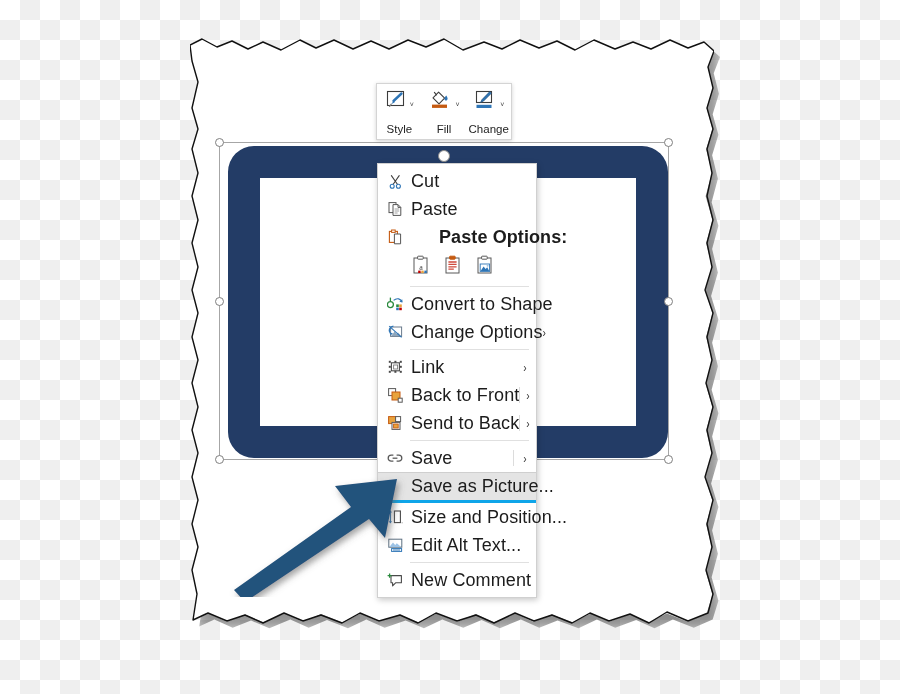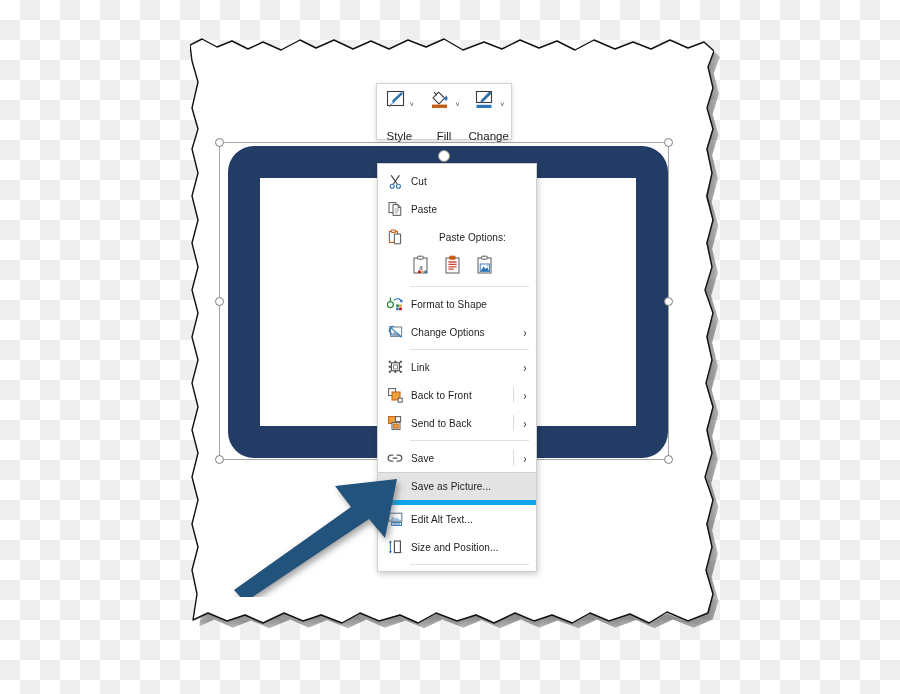--- a/index.html
+++ b/index.html
@@ -177,7 +177,7 @@
   .mt-label {
     font-size: 11.5px;
     color: #232323;
-    margin-top: 15px;
+    margin-top: 8px;
     white-space: nowrap;
   }
 

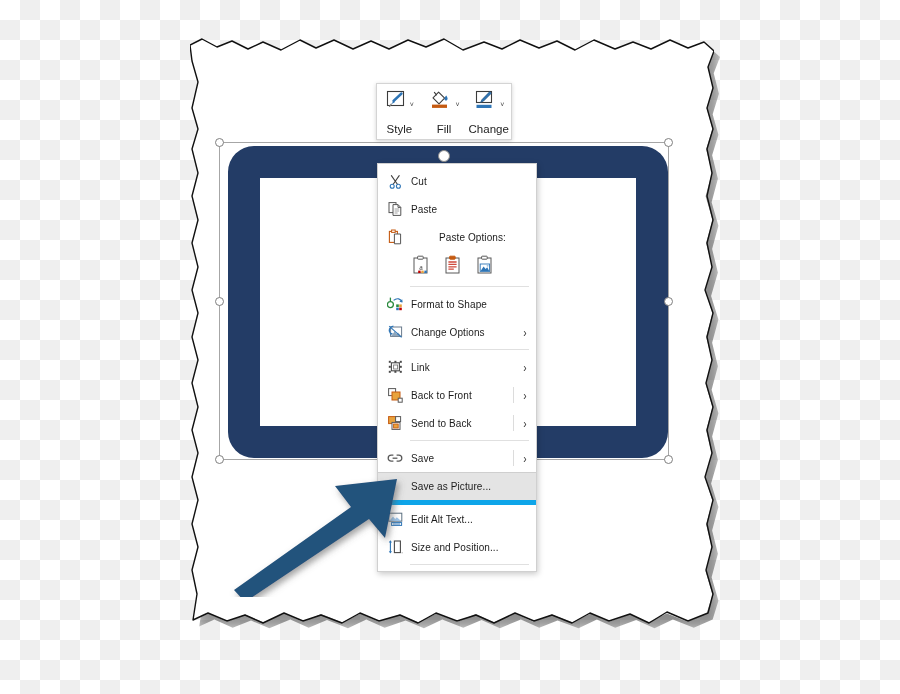--- a/index.html
+++ b/index.html
@@ -220,7 +220,7 @@
   }
   .ctx-label {
     flex: 1;
-    font-size: 10px;
+    font-size: 18px;
     letter-spacing: .1px;
   }
   .ctx-label.bold { font-weight: normal; padding-left: 28px; }

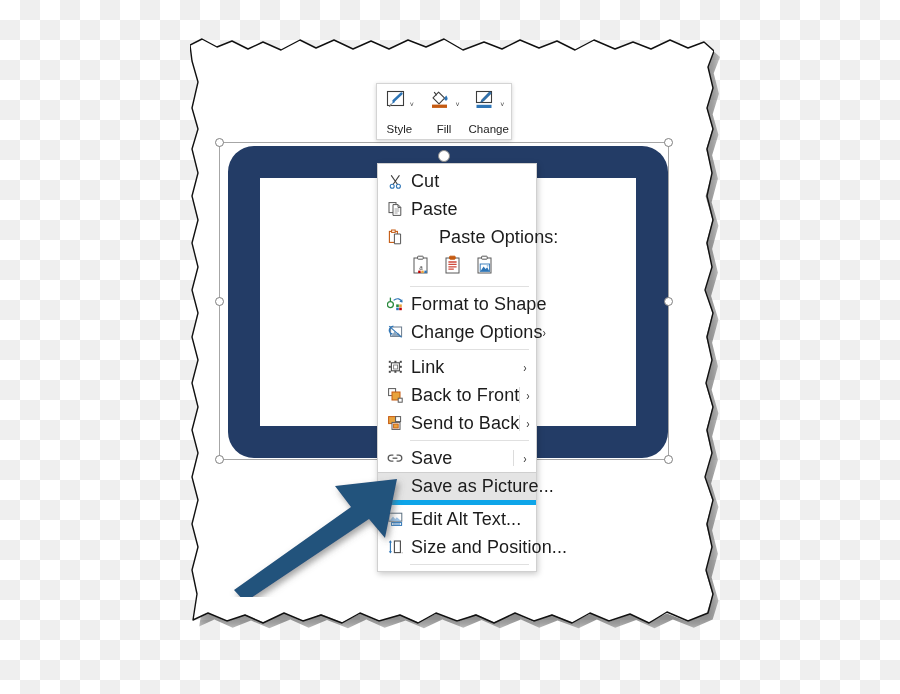--- a/index.html
+++ b/index.html
@@ -223,7 +223,7 @@
     font-size: 18px;
     letter-spacing: .1px;
   }
-  .ctx-label.bold { font-weight: normal; padding-left: 28px; }
+  .ctx-label.bold { font-weight: bold; padding-left: 28px; }
   .ctx-sep {
     height: 1px;
     background: #e0e0e0;

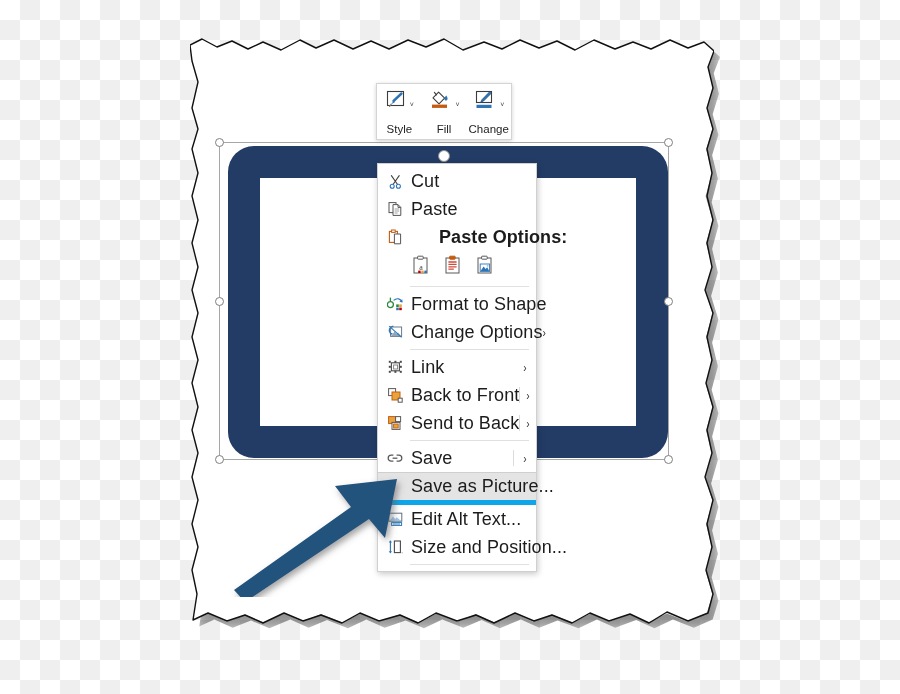--- a/index.html
+++ b/index.html
@@ -419,7 +419,7 @@
           <rect x="12.2" y="11.6" width="2.6" height="2.6" fill="#c00000"></rect>
         </svg>
       </span>
-      <span class="ctx-label"><span>Format to Shape</span></span>
+      <span class="ctx-label"><span>Convert to Shape</span></span>
     </div>
 
     <div class="ctx-item">

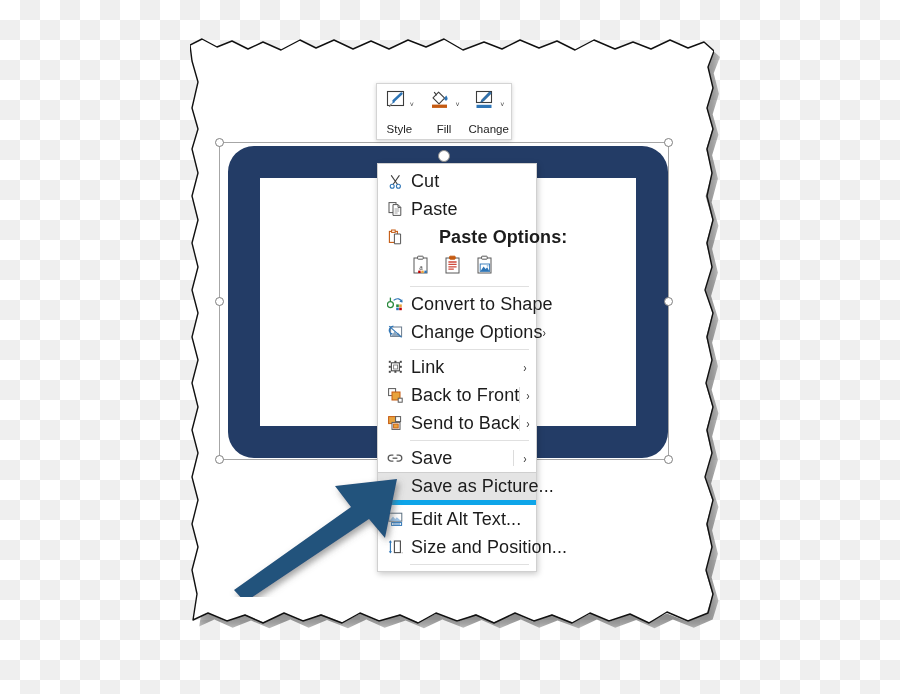--- a/index.html
+++ b/index.html
@@ -206,7 +206,7 @@
   .ctx-item.highlight {
     background: #e4e4e4;
     border-top: 1px solid #cfcfcf;
-    border-bottom: 5px solid #0ea5e9;
+    border-bottom: 3px solid #0ea5e9;
     height: 27px;
   }
   .ctx-icon {

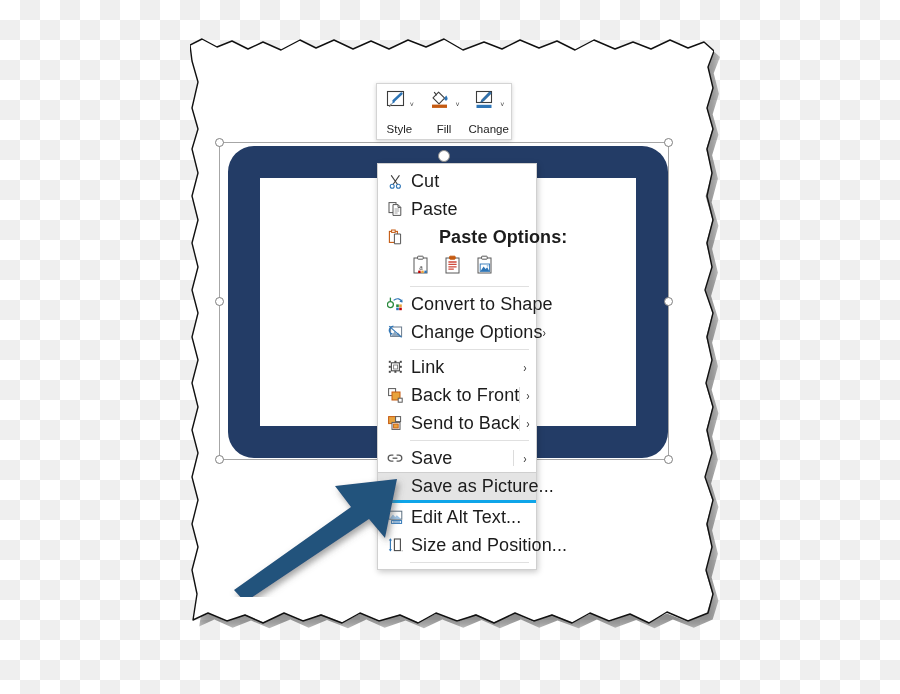--- a/index.html
+++ b/index.html
@@ -509,18 +509,6 @@
     <div class="ctx-item">
       <span class="ctx-icon">
         <svg width="17" height="16" viewBox="0 0 17 16">
-          <rect x="1.8" y="2.2" width="13" height="8" fill="#ffffff" stroke="#5c6f80" stroke-width="1"></rect>
-          <path d="M2.4 10 L6 5.4 L8.2 8 L9.8 6.2 L14.2 10 Z" fill="#9dc3e6"></path>
-          <rect x="4.6" y="11.6" width="10" height="2.8" fill="#ffffff" stroke="#2e75b6" stroke-width="1"></rect>
-          <path d="M6 13 h7" stroke="#2e75b6" stroke-width=".9"></path>
-        </svg>
-      </span>
-      <span class="ctx-label"><span>Edit Alt Text...</span></span>
-    </div>
-
-    <div class="ctx-item">
-      <span class="ctx-icon">
-        <svg width="17" height="16" viewBox="0 0 17 16">
           <path d="M3.4 2 v11.6" stroke="#2e75b6" stroke-width="1.1"></path>
           <path d="M3.4 1.2 l-1.6 2.2 h3.2 z" fill="#2e75b6"></path>
           <path d="M3.4 14.4 l-1.6 -2.2 h3.2 z" fill="#2e75b6"></path>
@@ -529,6 +517,18 @@
         </svg>
       </span>
       <span class="ctx-label"><span>Size and Position...</span></span>
+    </div>
+
+    <div class="ctx-item">
+      <span class="ctx-icon">
+        <svg width="17" height="16" viewBox="0 0 17 16">
+          <rect x="1.8" y="2.2" width="13" height="8" fill="#ffffff" stroke="#5c6f80" stroke-width="1"></rect>
+          <path d="M2.4 10 L6 5.4 L8.2 8 L9.8 6.2 L14.2 10 Z" fill="#9dc3e6"></path>
+          <rect x="4.6" y="11.6" width="10" height="2.8" fill="#ffffff" stroke="#2e75b6" stroke-width="1"></rect>
+          <path d="M6 13 h7" stroke="#2e75b6" stroke-width=".9"></path>
+        </svg>
+      </span>
+      <span class="ctx-label"><span>Edit Alt Text...</span></span>
     </div>
 
 

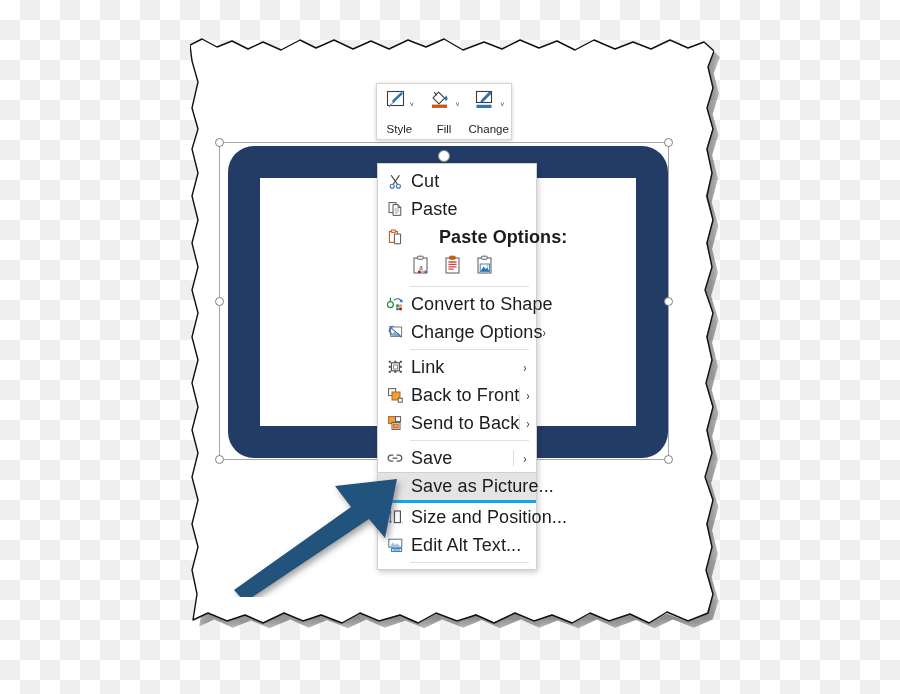--- a/index.html
+++ b/index.html
@@ -534,6 +534,15 @@
 
     <div class="ctx-sep"></div>
 
+    <div class="ctx-item">
+      <span class="ctx-icon">
+        <svg width="17" height="16" viewBox="0 0 17 16">
+          <path d="M4 3.6 h10.4 v7.2 H8.6 l-3 3 v-3 H4 z" fill="#ffffff" stroke="#4a4a4a" stroke-width="1.1" stroke-linejoin="round"></path>
+          <path d="M2.6 1.4 v4.4 M.6 3.6 h4" stroke="#2b8a3e" stroke-width="1.3"></path>
+        </svg>
+      </span>
+      <span class="ctx-label"><span>New Comment</span></span>
+    </div>
 
   </div>
 

